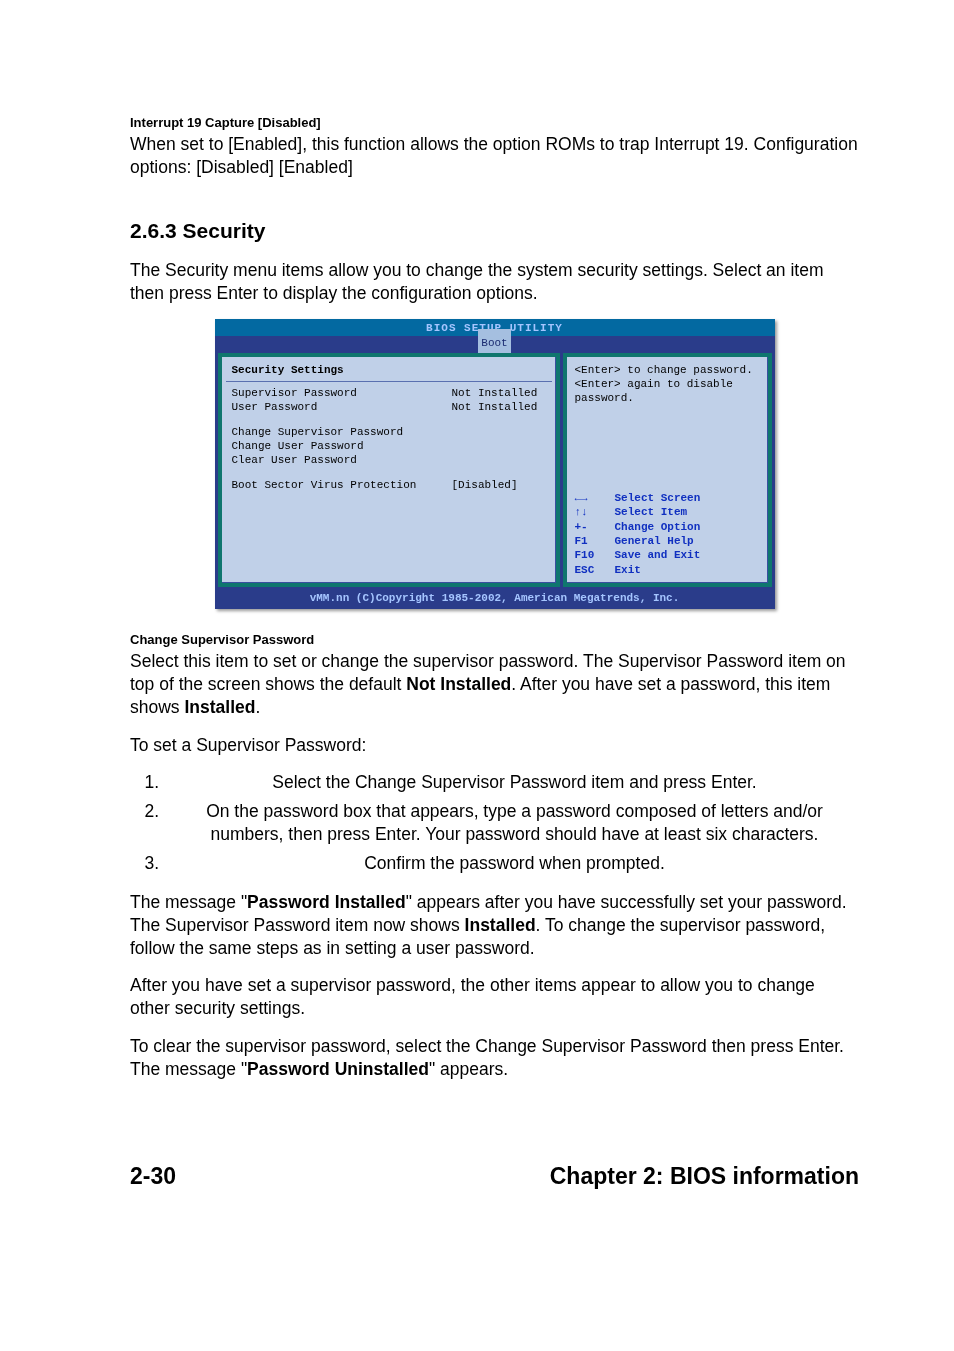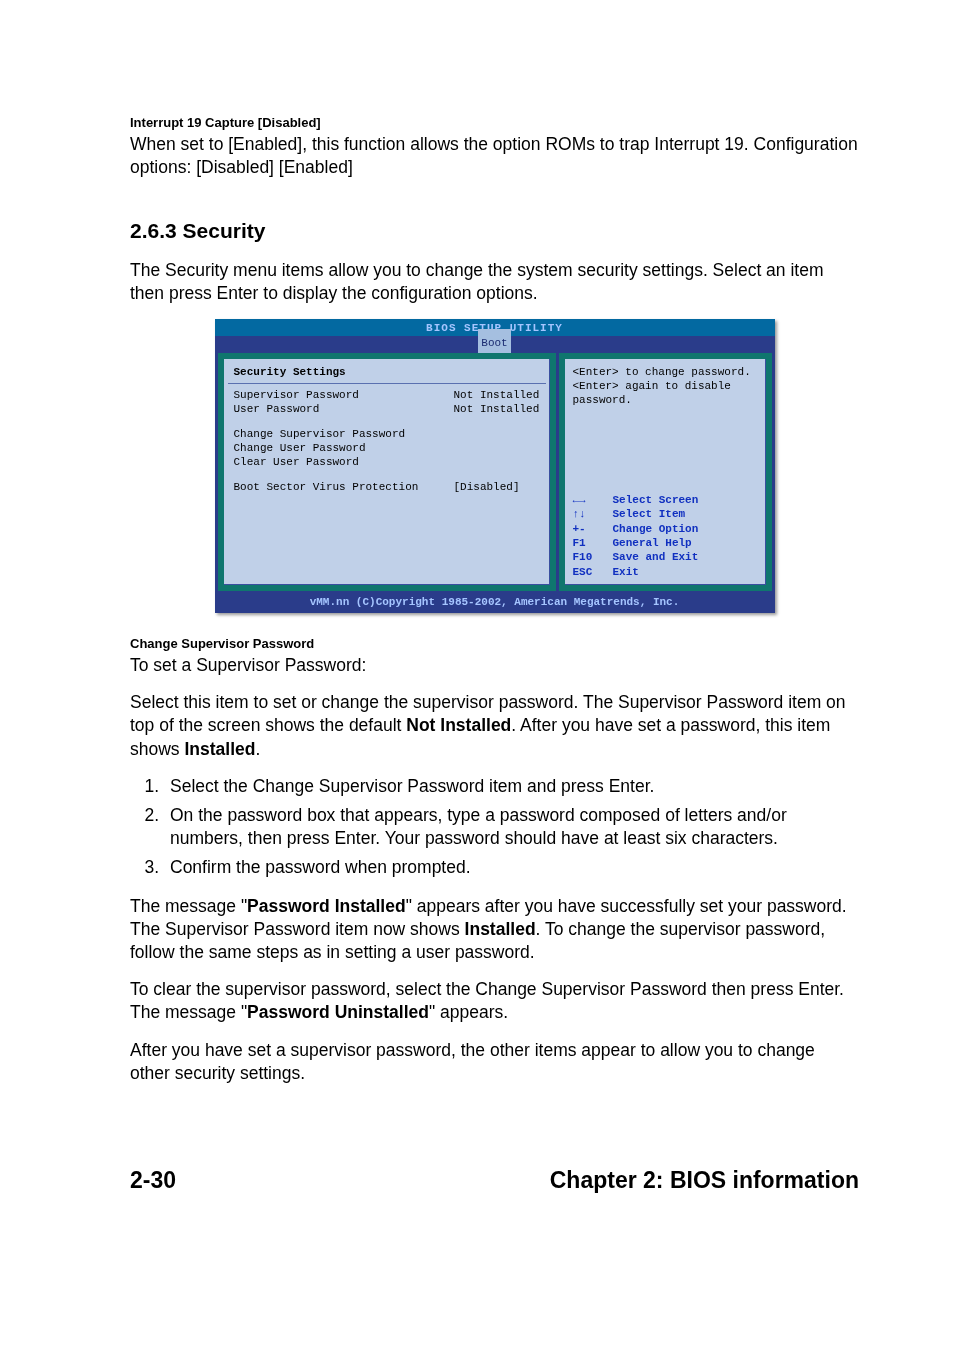--- a/index.html
+++ b/index.html
@@ -67,7 +67,7 @@
   }
   .bios .panel {
     background: #c0d0e8;
-    border: 6px solid #0f766e;
+    border: 4px solid #0f766e;
     box-shadow: inset -1px -1px 0 #3a4fa0;
   }
   .bios .left { flex: 1; padding: 6px 10px 30px 10px; min-height: 190px; }

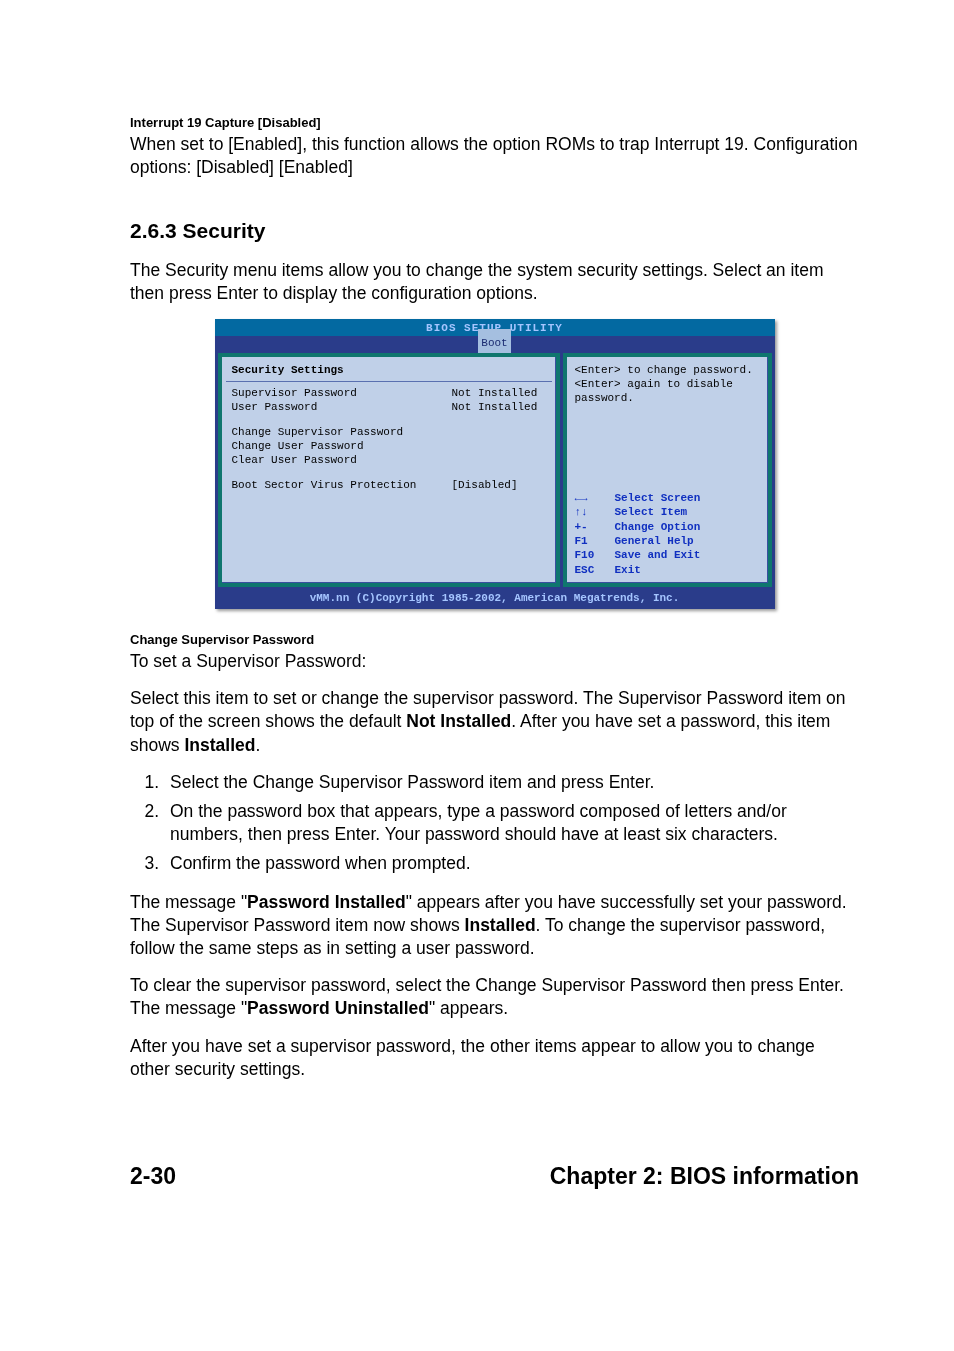--- a/index.html
+++ b/index.html
@@ -169,10 +169,10 @@
   </div>
 
   <h3 class="option">Change Supervisor Password</h3>
-  <p>To set a Supervisor Password:</p>
   <p>
     <span>Select this item to set or change the supervisor password. The Supervisor Password item on top of the screen shows the default </span><b>Not Installed</b><span>. After you have set a password, this item shows </span><b>Installed</b><span>.</span>
   </p>
+  <p>To set a Supervisor Password:</p>
   <ol>
     <li>Select the Change Supervisor Password item and press Enter.</li>
     <li>On the password box that appears, type a password composed of letters and/or numbers, then press Enter. Your password should have at least six characters.</li>

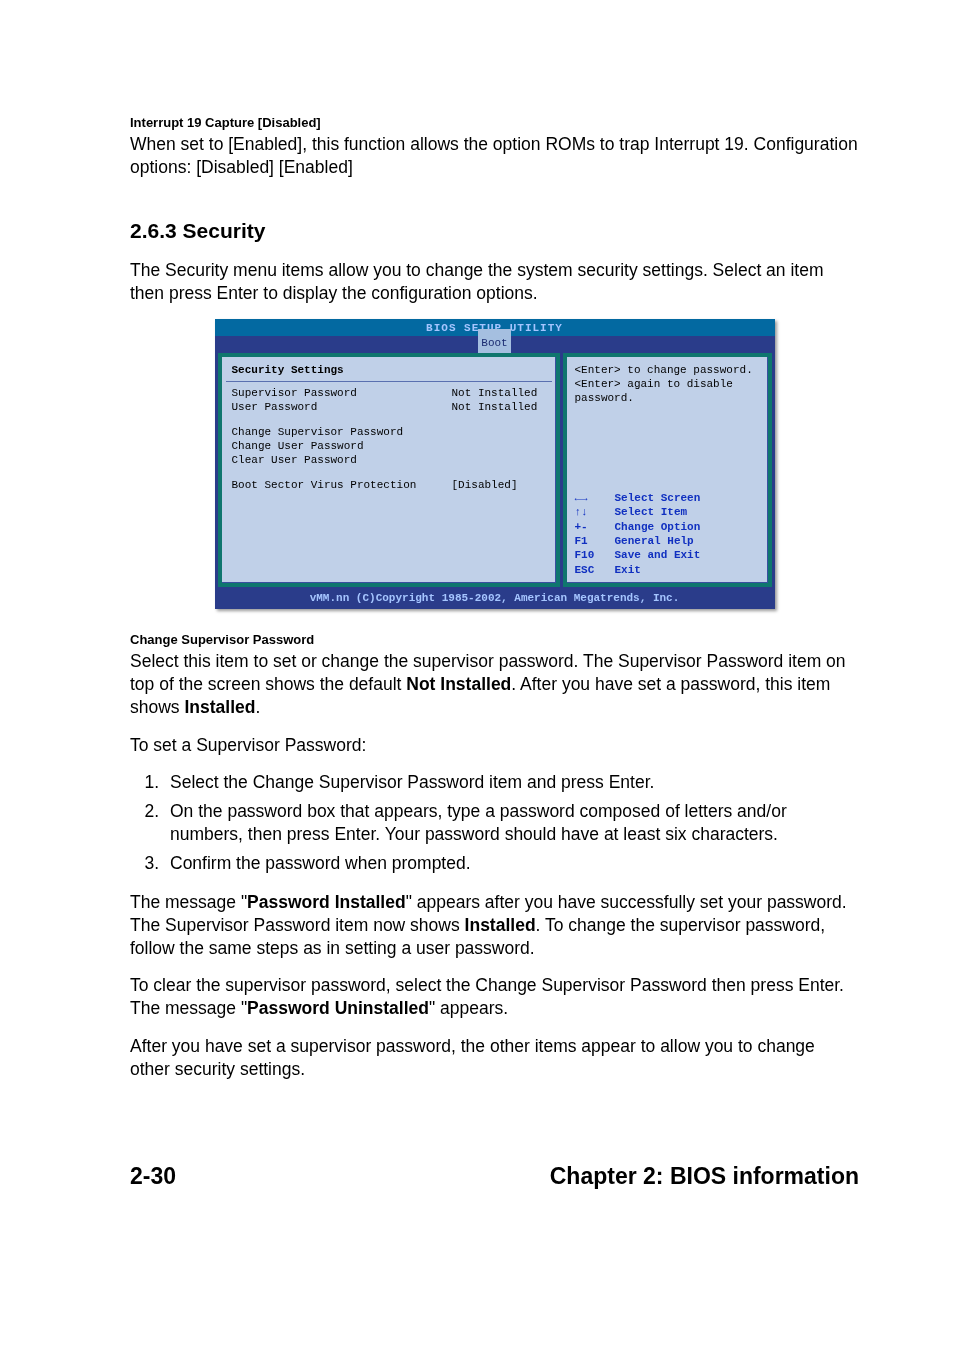--- a/index.html
+++ b/index.html
@@ -28,7 +28,7 @@
     margin: 38px 0 14px 0;
   }
   p { margin: 0 0 14px 0; }
-  ol { margin: 0 0 16px 0; padding-left: 34px; }
+  ol { margin: 0 0 16px 0; padding-left: 34px; text-align: center; }
   ol li { margin-bottom: 6px; padding-left: 6px; }
 
   

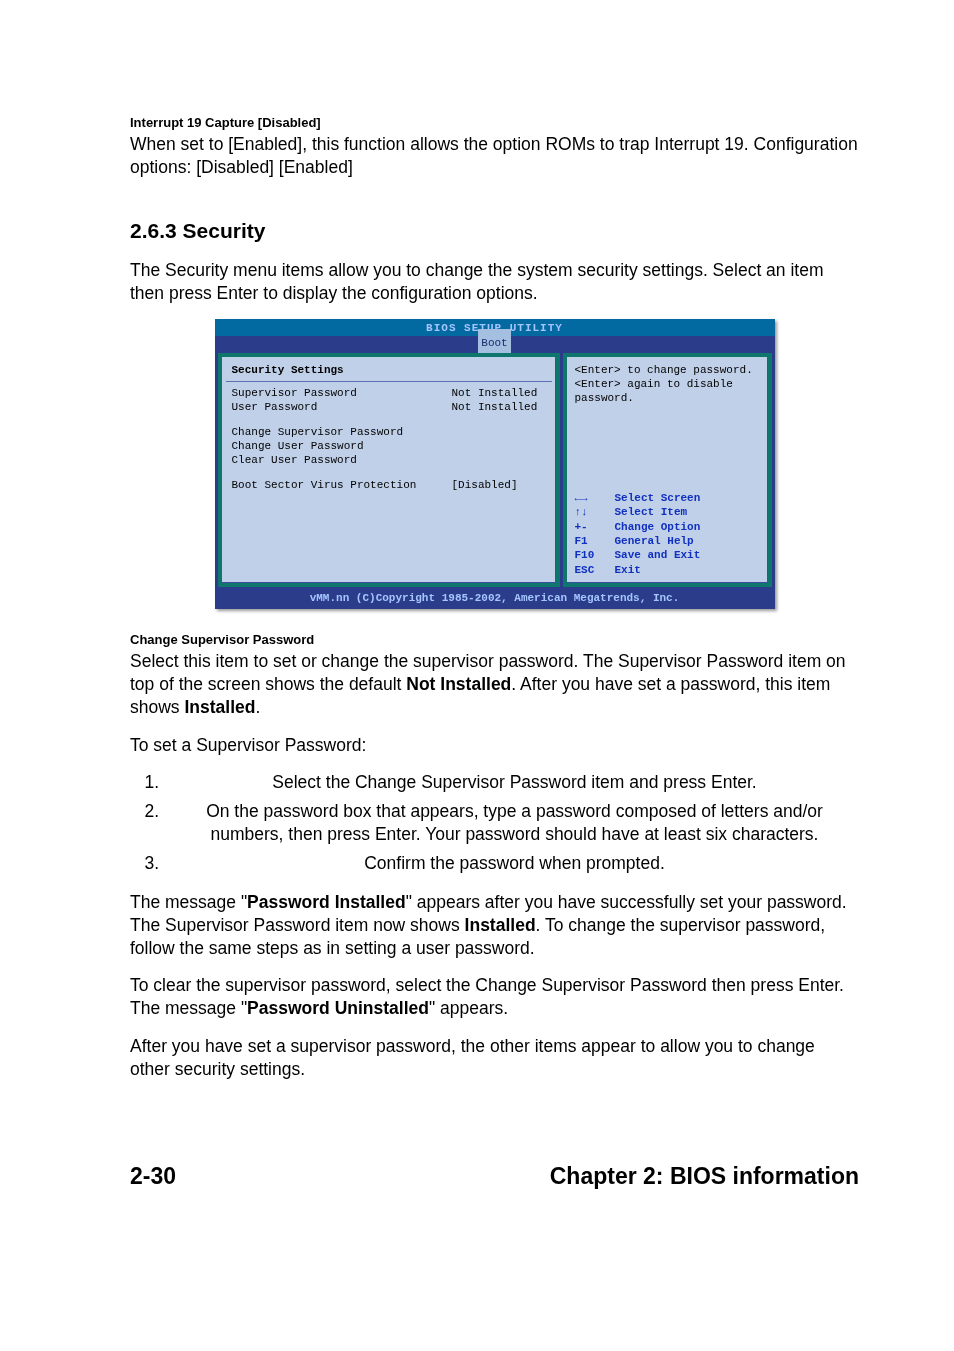--- a/index.html
+++ b/index.html
@@ -181,10 +181,10 @@
   <p>
     <span>The message "</span><b>Password Installed</b><span>" appears after you have successfully set your password. The Supervisor Password item now shows </span><b>Installed</b><span>. To change the supervisor password, follow the same steps as in setting a user password.</span>
   </p>
+  <p>After you have set a supervisor password, the other items appear to allow you to change other security settings.</p>
   <p>
     <span>To clear the supervisor password, select the Change Supervisor Password then press Enter. The message "</span><b>Password Uninstalled</b><span>" appears.</span>
   </p>
-  <p>After you have set a supervisor password, the other items appear to allow you to change other security settings.</p>
 
 </div>
 

